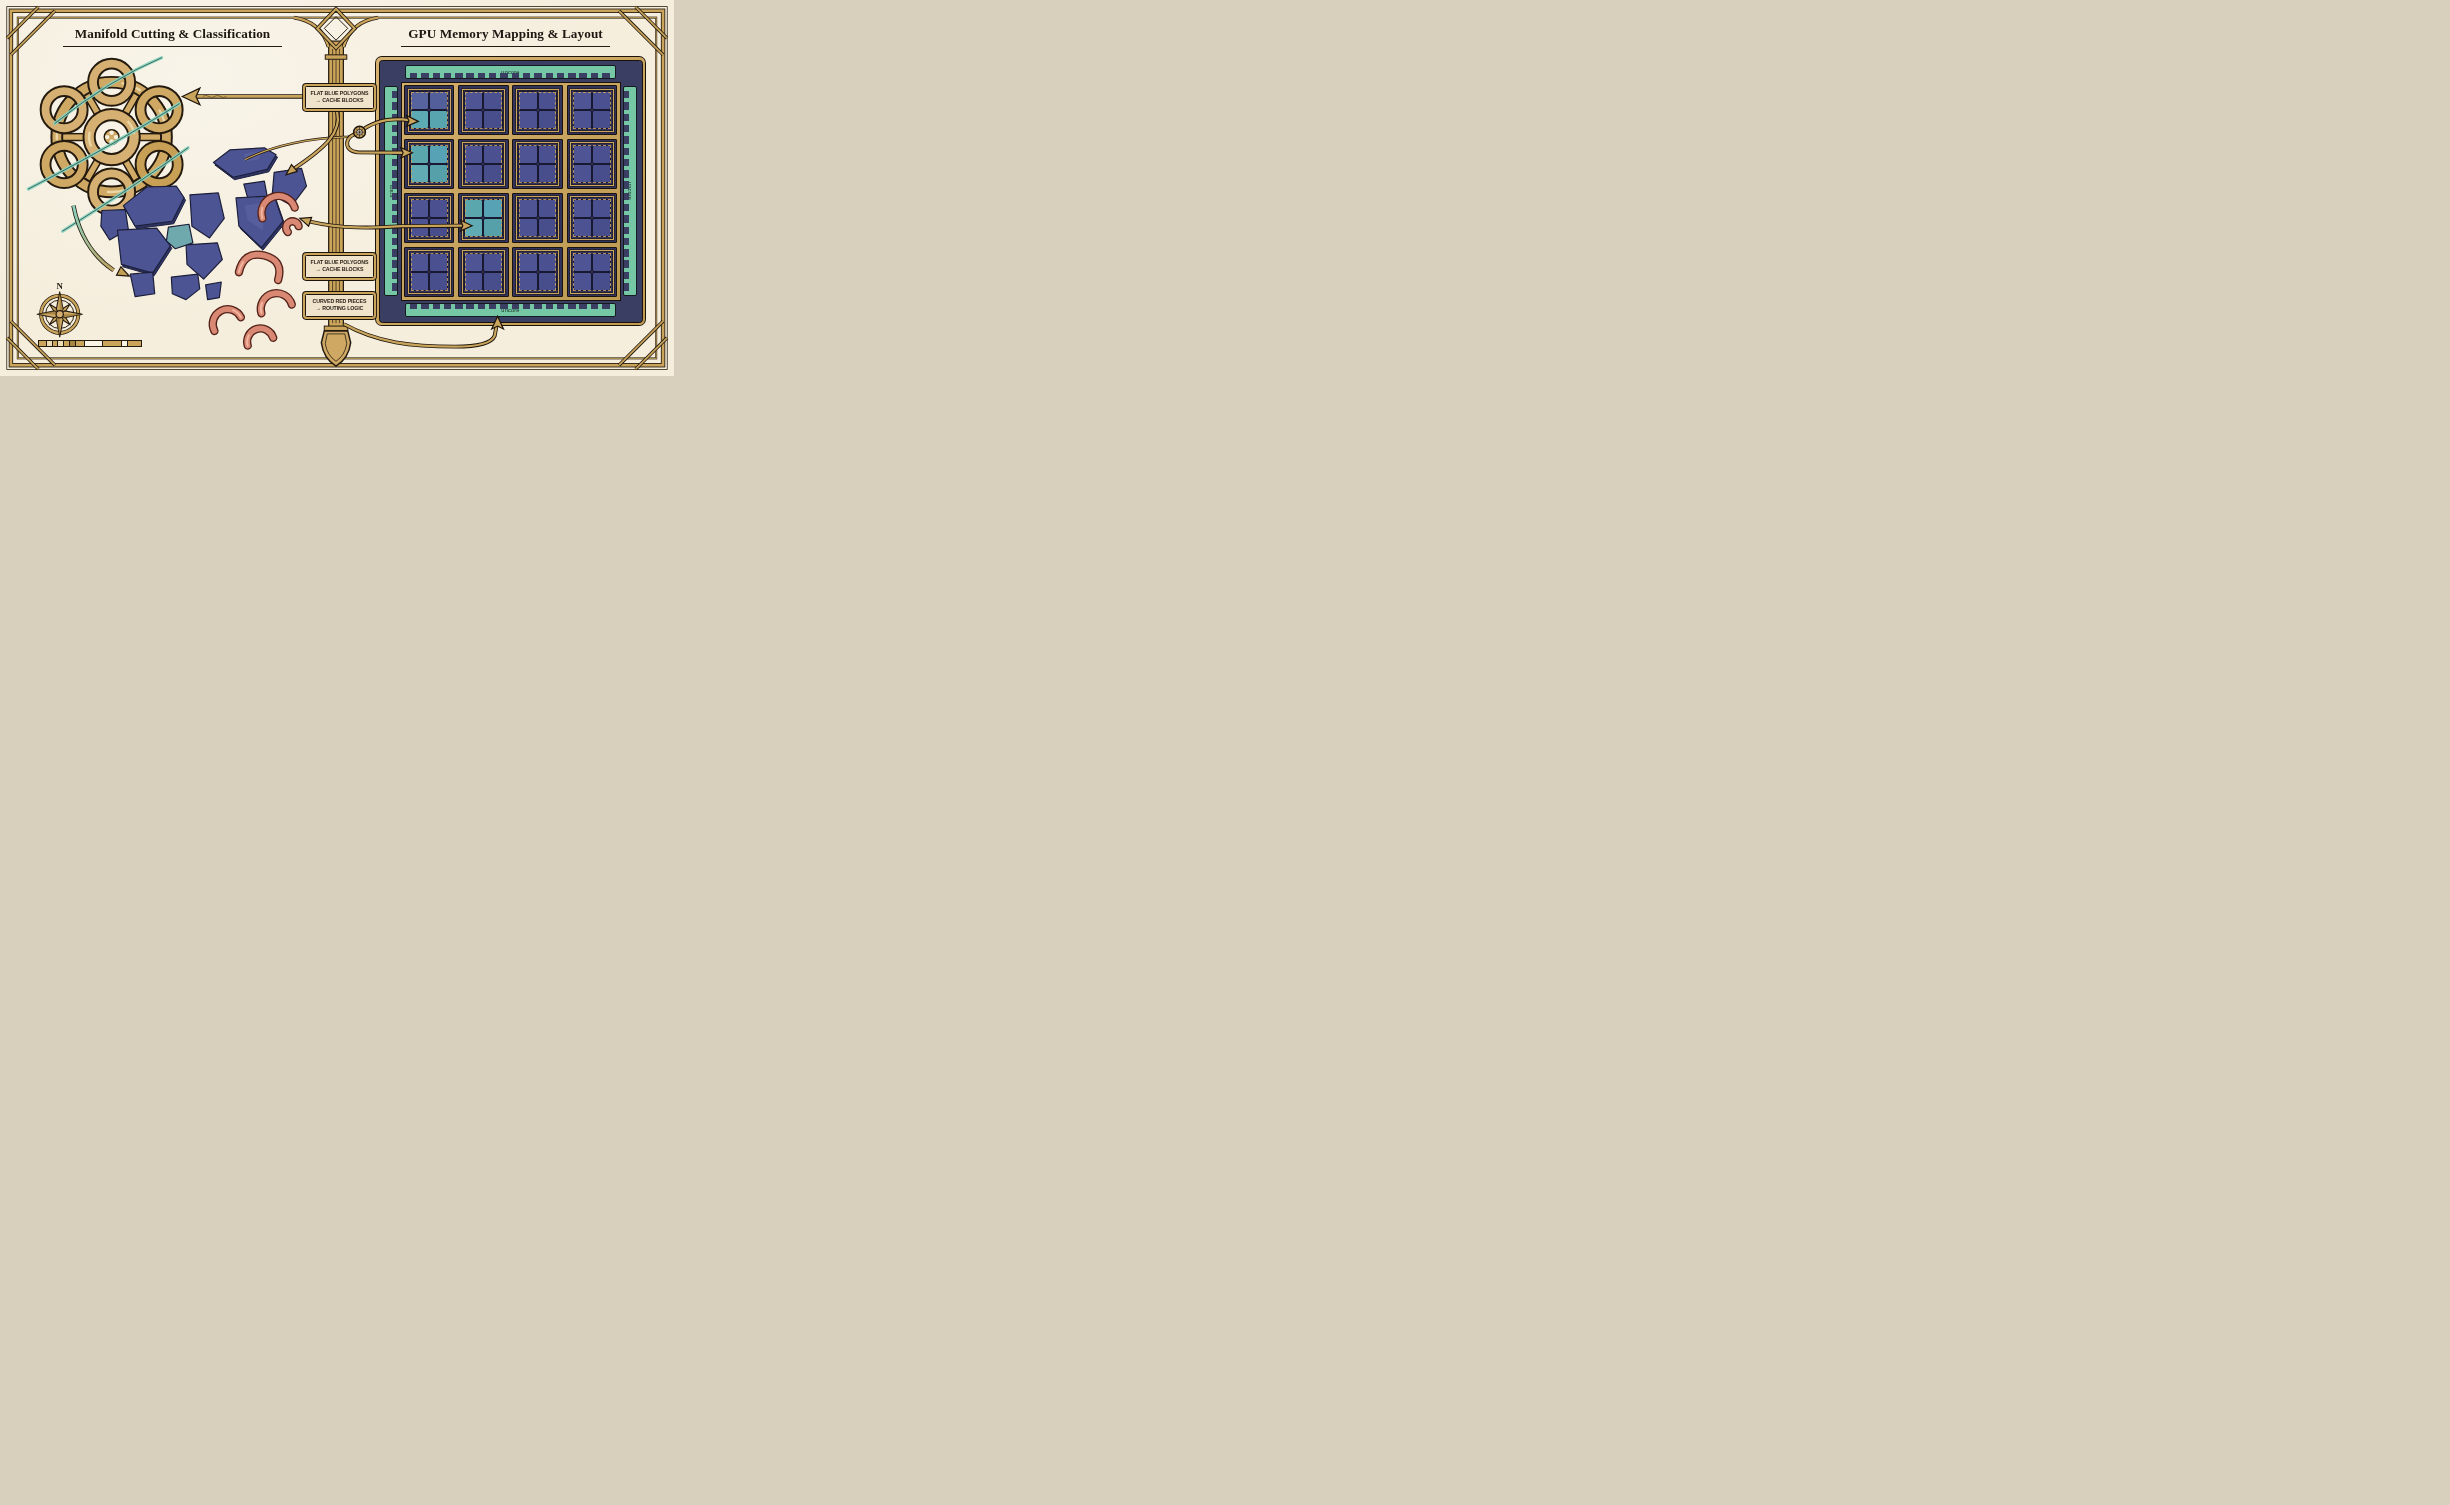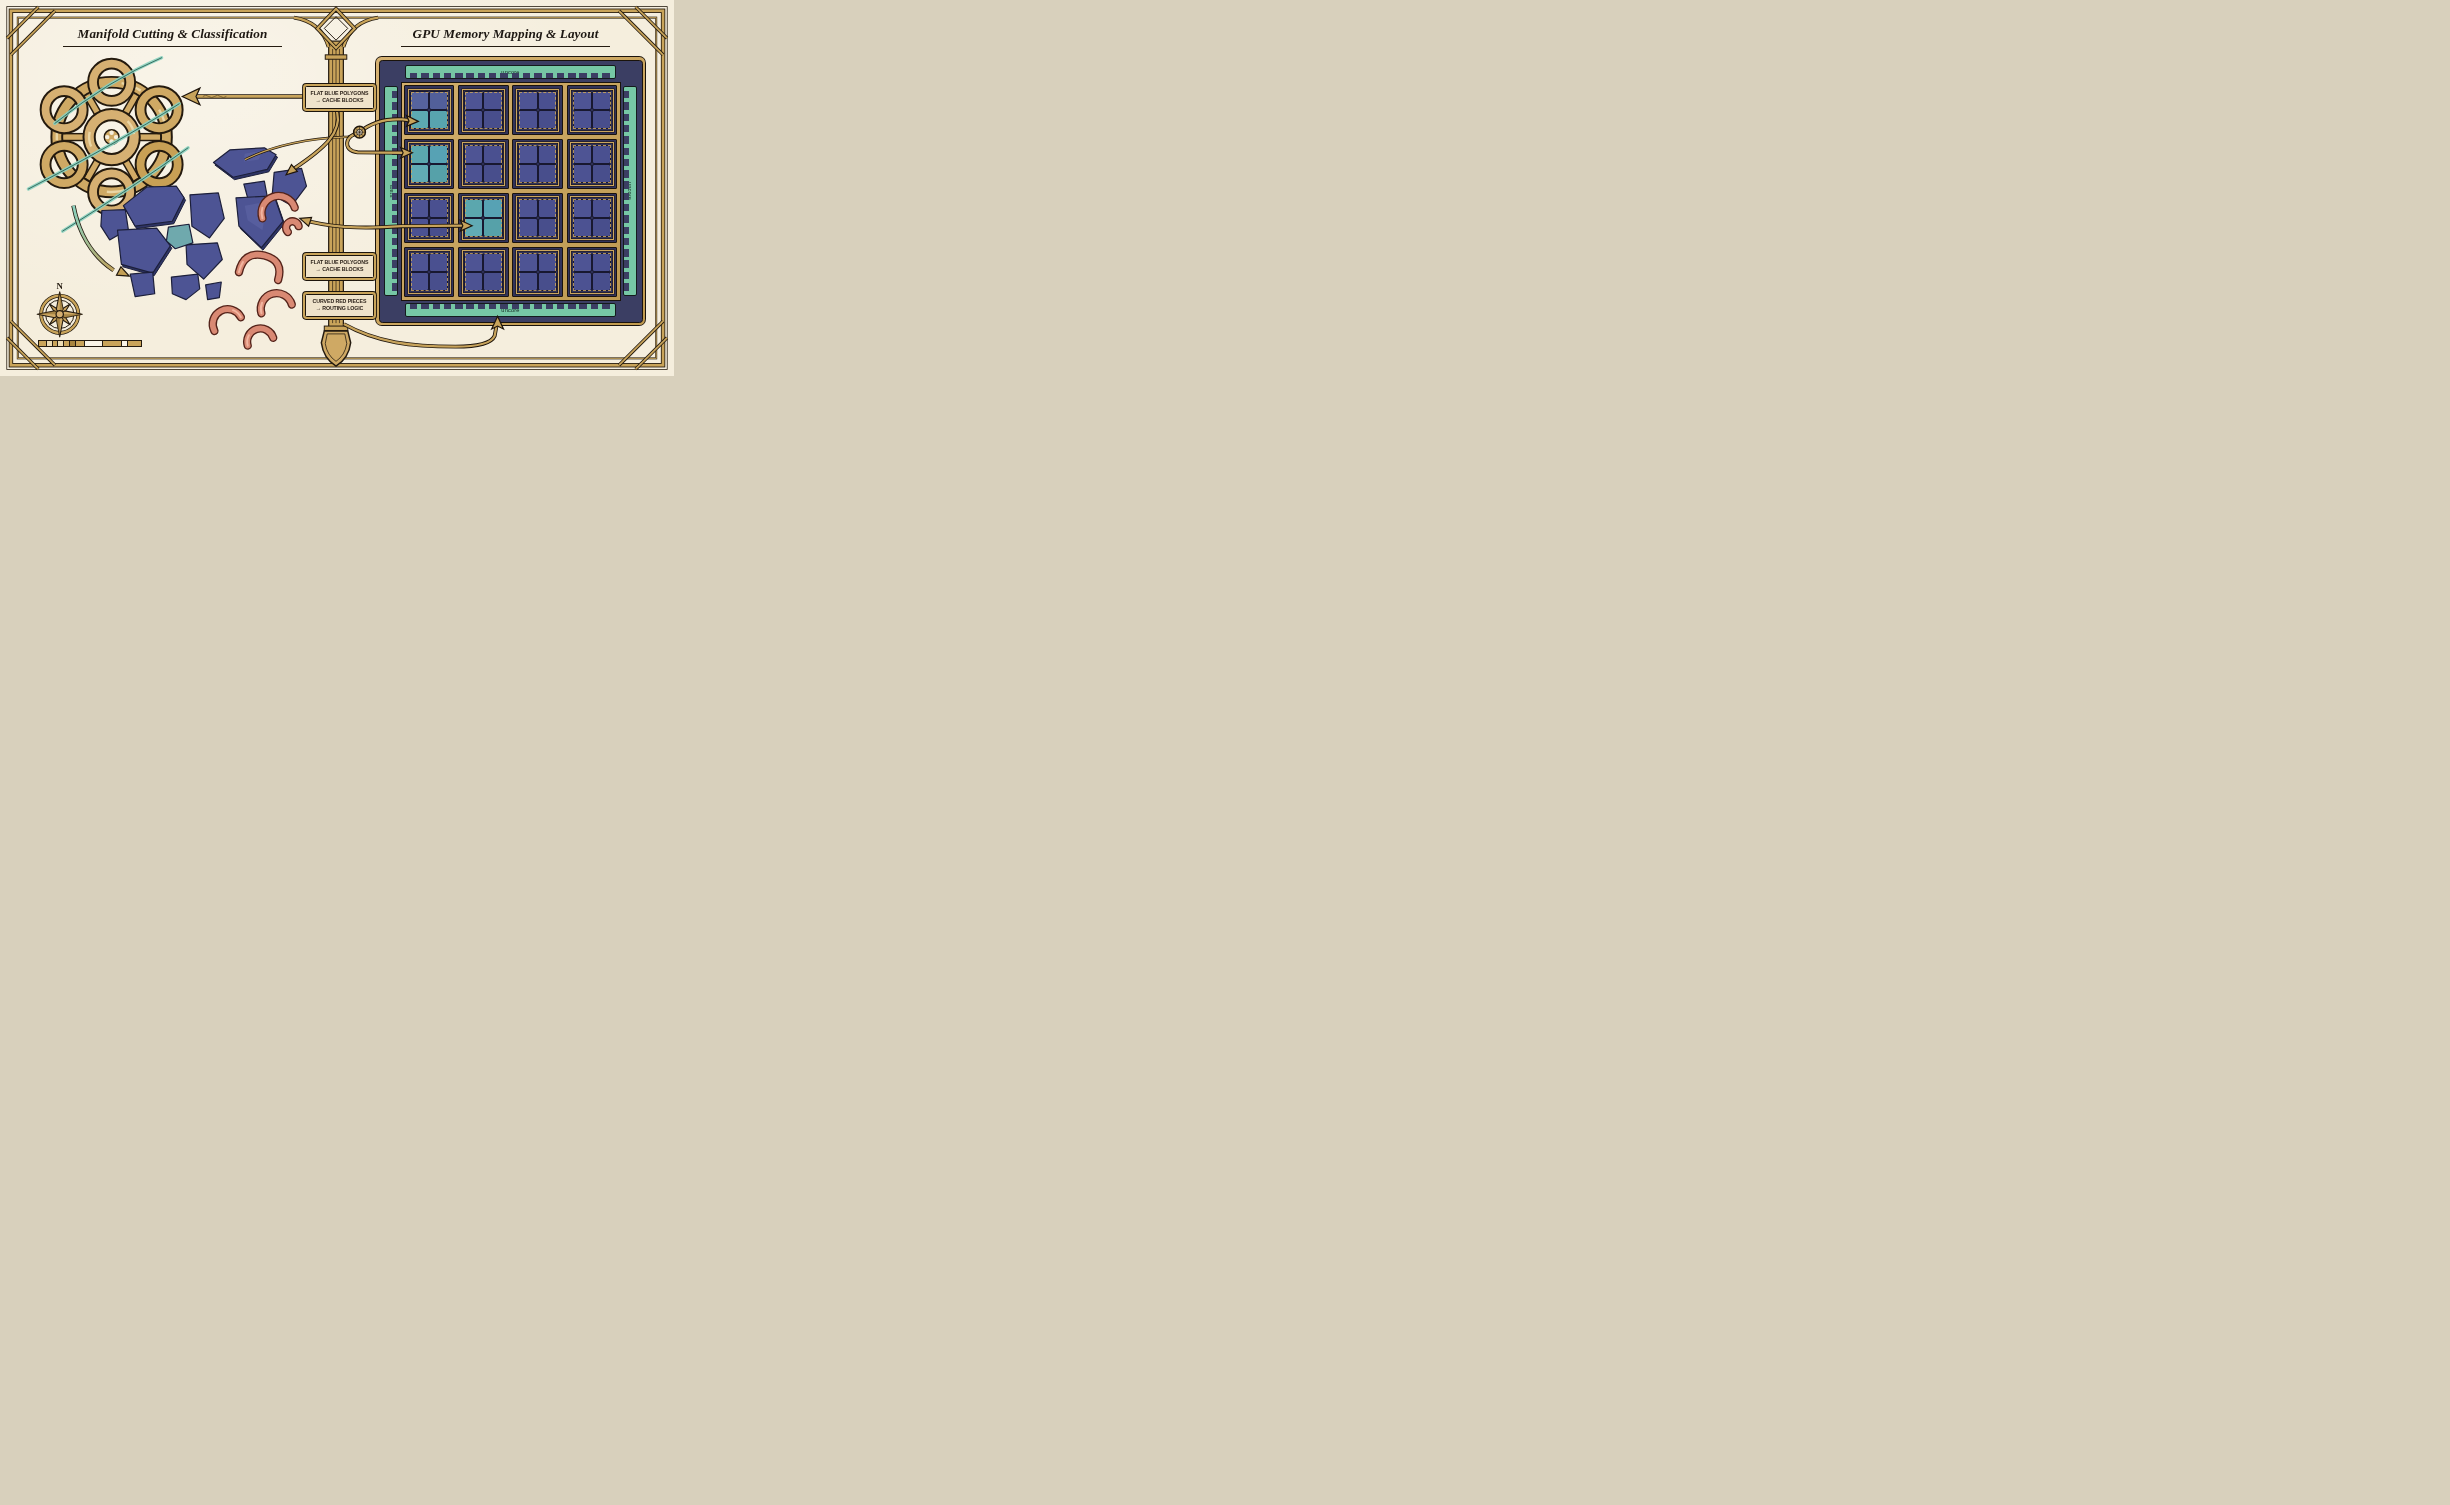--- a/index.html
+++ b/index.html
@@ -18,7 +18,7 @@
     position:absolute; top:25.5px; text-align:center;
     font-family:"Liberation Serif", serif; font-size:13.2px; font-weight:600;
     color:#1d1712; letter-spacing:0.1px;
-    border-bottom:1.2px solid #241b10; padding-bottom:4.4px;font-style:italic;
+    border-bottom:1.2px solid #241b10; padding-bottom:4.4px;
   }
   #title-left{left:63px; width:219px;}
   #title-right{left:401px; width:209px;}

